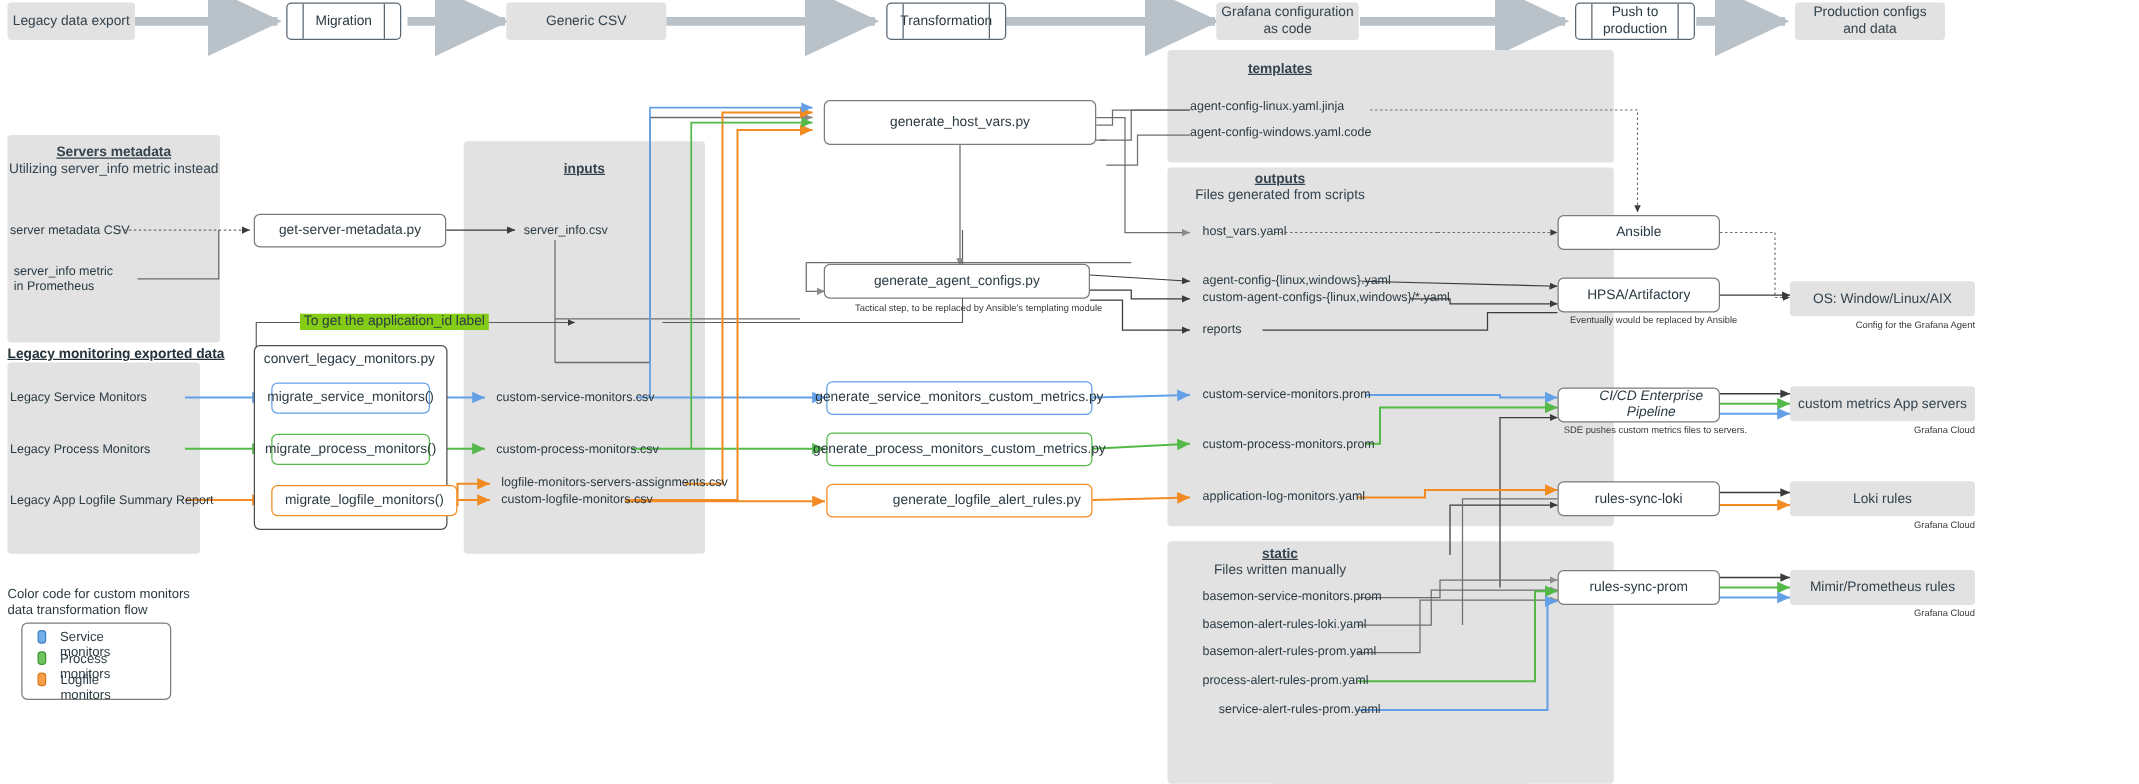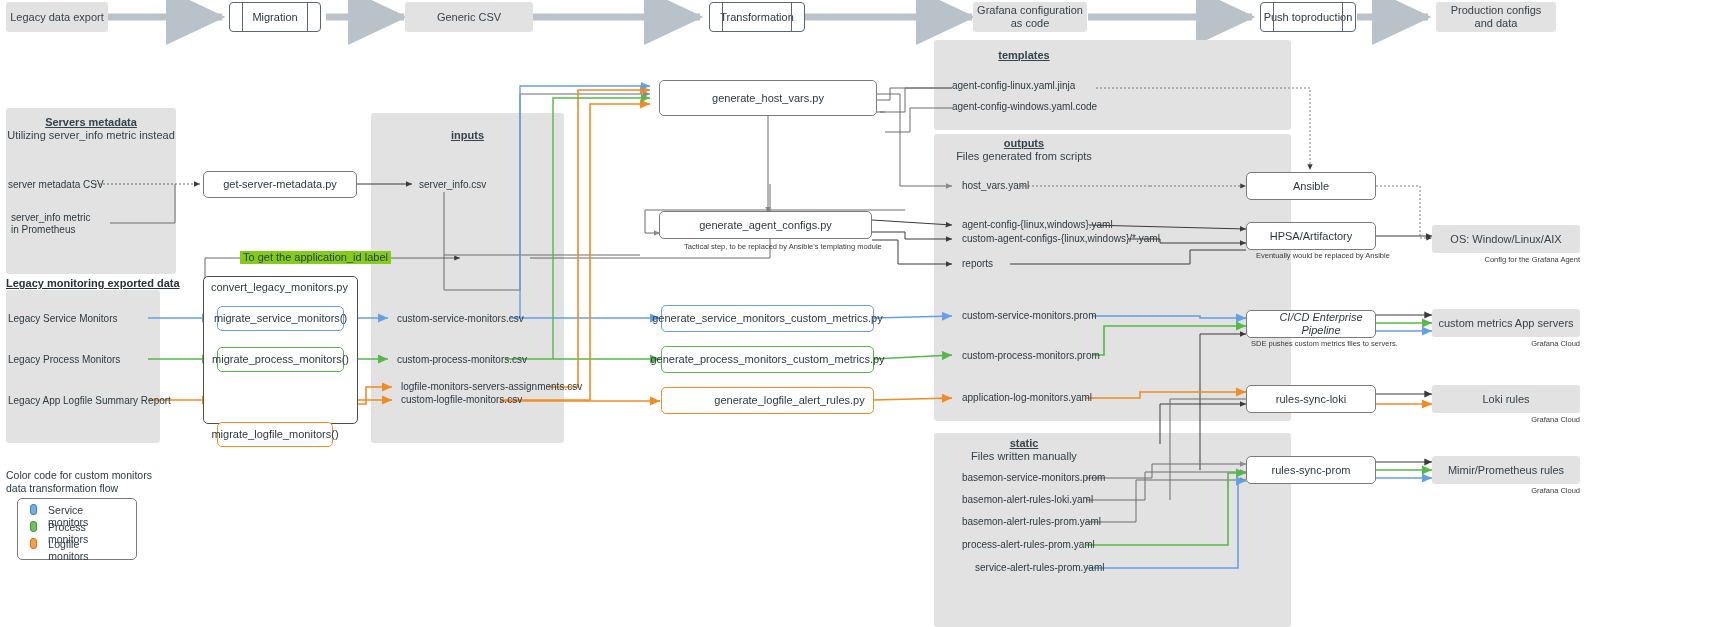--- a/index.html
+++ b/index.html
@@ -110,7 +110,7 @@
     <span>Grafana configuration</span>
     <span>as code</span>
   </div>
-  <div class="proc" style="left:1260px;top:2px;width:96px;height:30px;flex-direction:row;align-items:center;">
+  <div class="proc" style="left:1260px;top:2px;width:96px;height:30px;flex-direction:column;align-items:center;">
     <span>Push to</span>
     <span>production</span>
   </div>

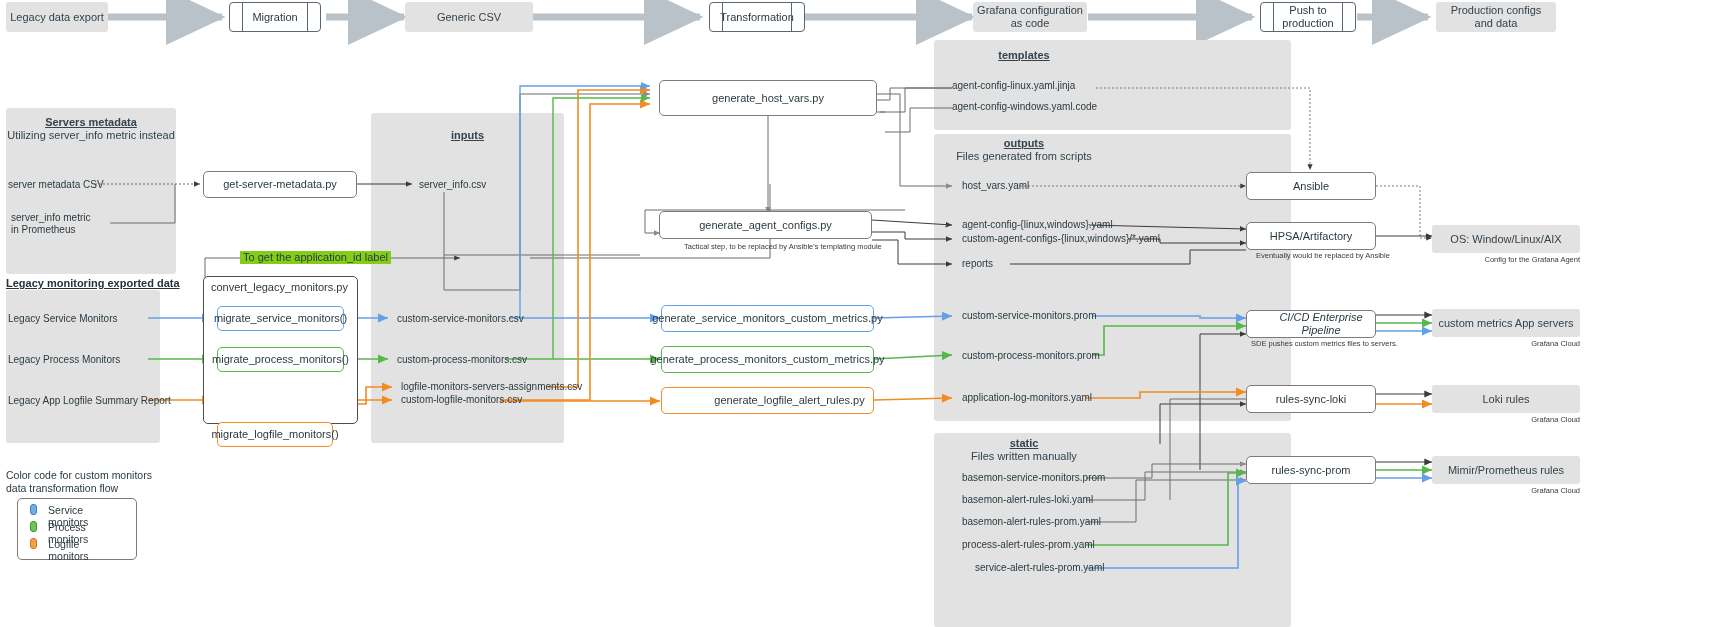--- a/index.html
+++ b/index.html
@@ -238,7 +238,7 @@
   <div class="box green" style="left:217px;top:347px;width:127px;height:25px;">
     <span>migrate_process_monitors()</span>
   </div>
-  <div class="box orange" style="left:217px;top:388px;width:116px;height:25px;margin-top:34px;">
+  <div class="box orange" style="left:217px;top:388px;width:149px;height:25px;">
     <span>migrate_logfile_monitors()</span>
   </div>
 

